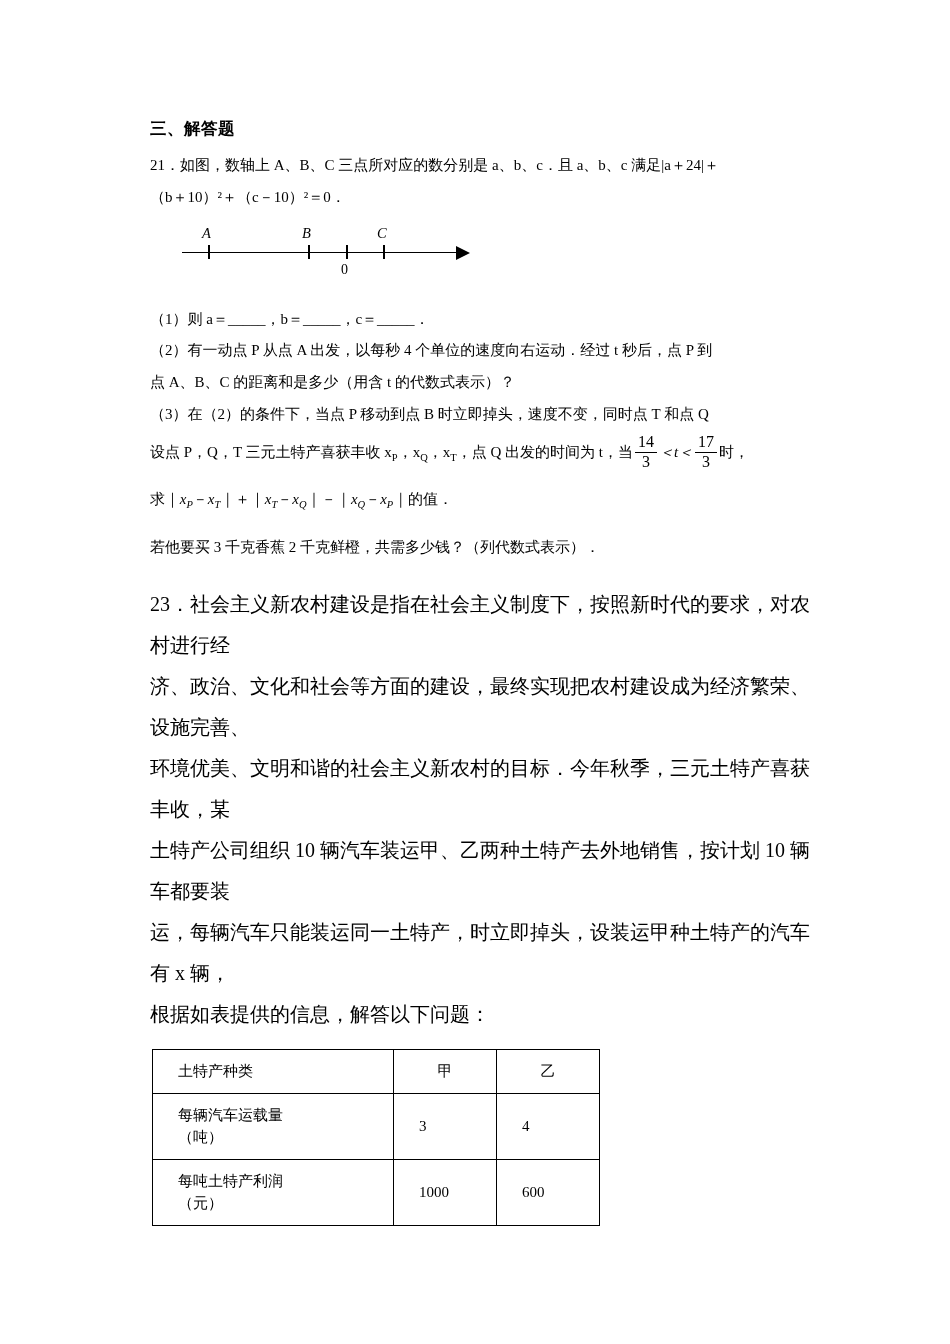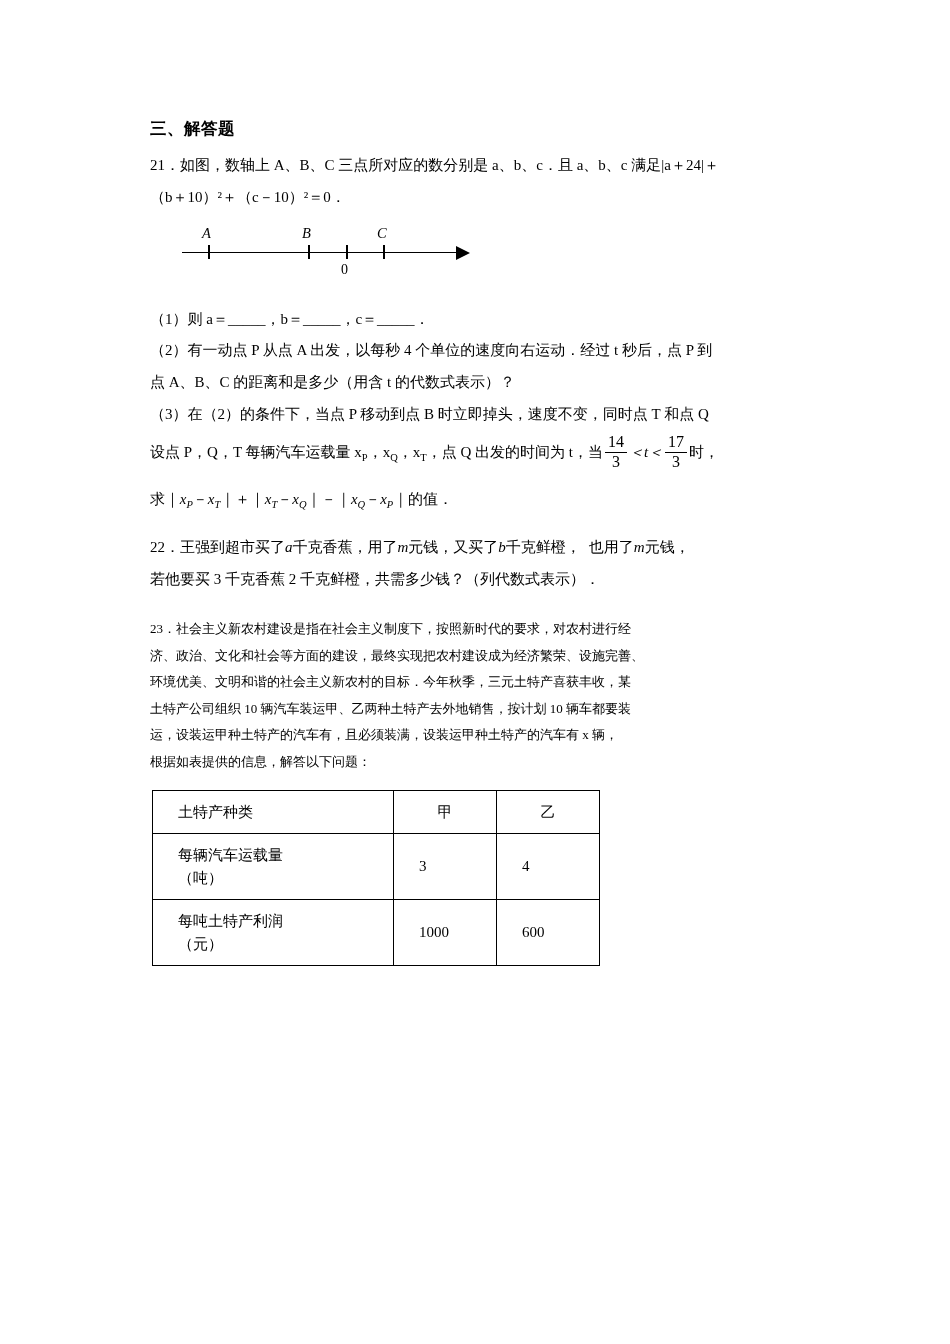--- a/index.html
+++ b/index.html
@@ -179,7 +179,7 @@
       <div class="q">（3）在（2）的条件下，当点 P 移动到点 B 时立即掉头，速度不变，同时点 T 和点 Q</div>
 
       <div class="q" style="line-height:2.6;">
-        <span>设点 P，Q，T 每辆汽车运载量 x</span><span class="sub">P</span><span>，x</span><span class="sub">Q</span><span>，x</span><span class="sub">T</span><span>，点 Q 出发的时间为 t，当</span><span class="frac"><span class="num">14</span><span class="den">3</span></span><span class="italic">＜t＜</span><span class="frac"><span class="num">17</span><span class="den">3</span></span><span>时，</span>
+        <span>设点 P，Q，T 三元土特产喜获丰收 x</span><span class="sub">P</span><span>，x</span><span class="sub">Q</span><span>，x</span><span class="sub">T</span><span>，点 Q 出发的时间为 t，当</span><span class="frac"><span class="num">14</span><span class="den">3</span></span><span class="italic">＜t＜</span><span class="frac"><span class="num">17</span><span class="den">3</span></span><span>时，</span>
       </div>
 
       <div class="q" style="margin-top:14px;">

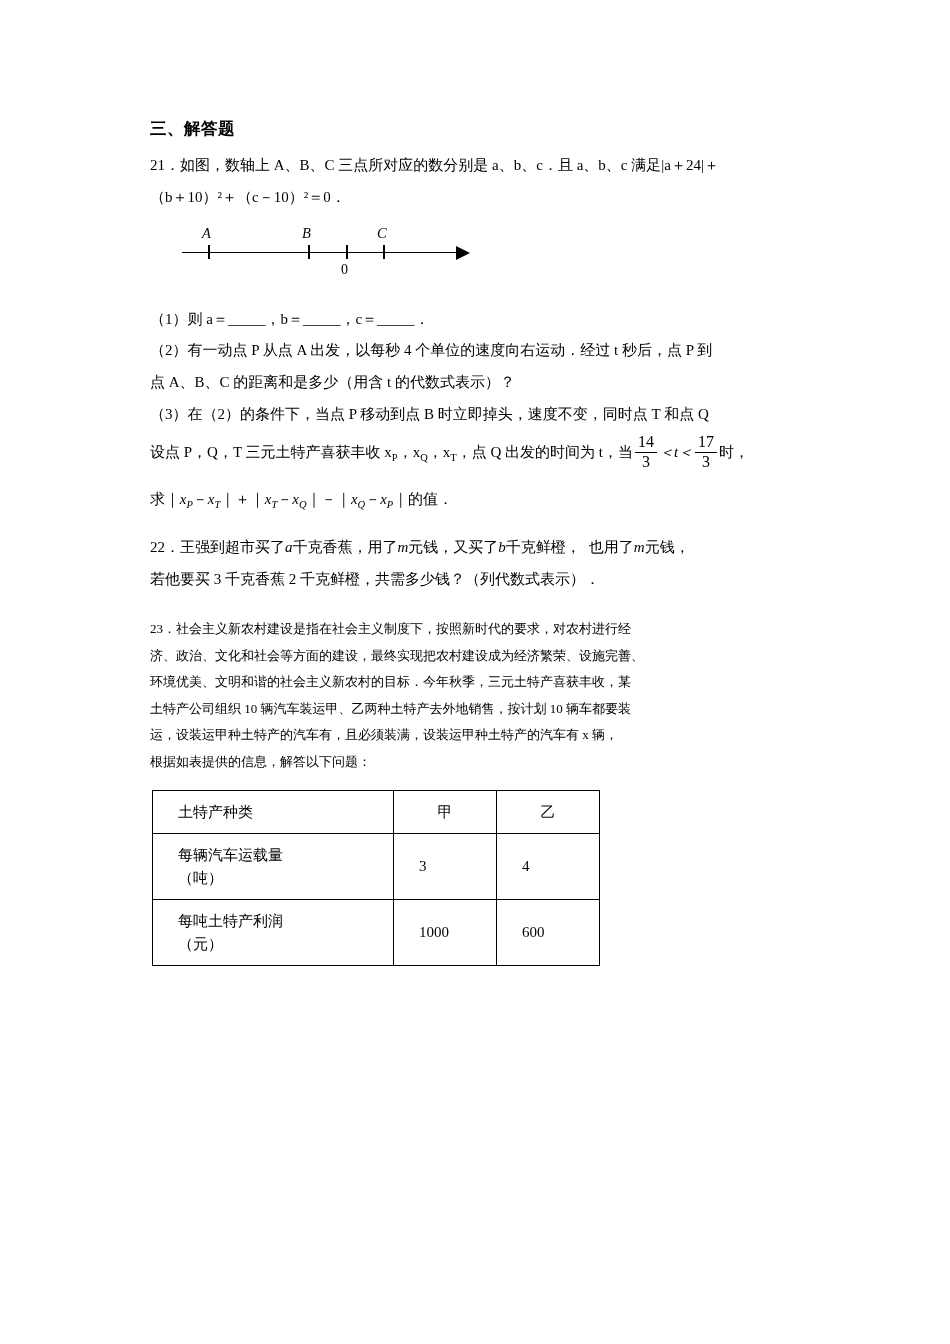--- a/index.html
+++ b/index.html
@@ -188,9 +188,6 @@
     </div>
 
     <div style="margin-top:20px;">
-      <div class="q">
-        <span class="q-num">22．</span><span>王强到超市买了</span><span class="italic">a</span><span>千克香蕉，用了</span><span class="italic">m</span><span>元钱，又买了</span><span class="italic">b</span><span>千克鲜橙，</span><span class="sp"></span><span>也用了</span><span class="italic">m</span><span>元钱，</span>
-      </div>
       <div class="q">若他要买 3 千克香蕉 2 千克鲜橙，共需多少钱？（列代数式表示）．</div>
     </div>
 

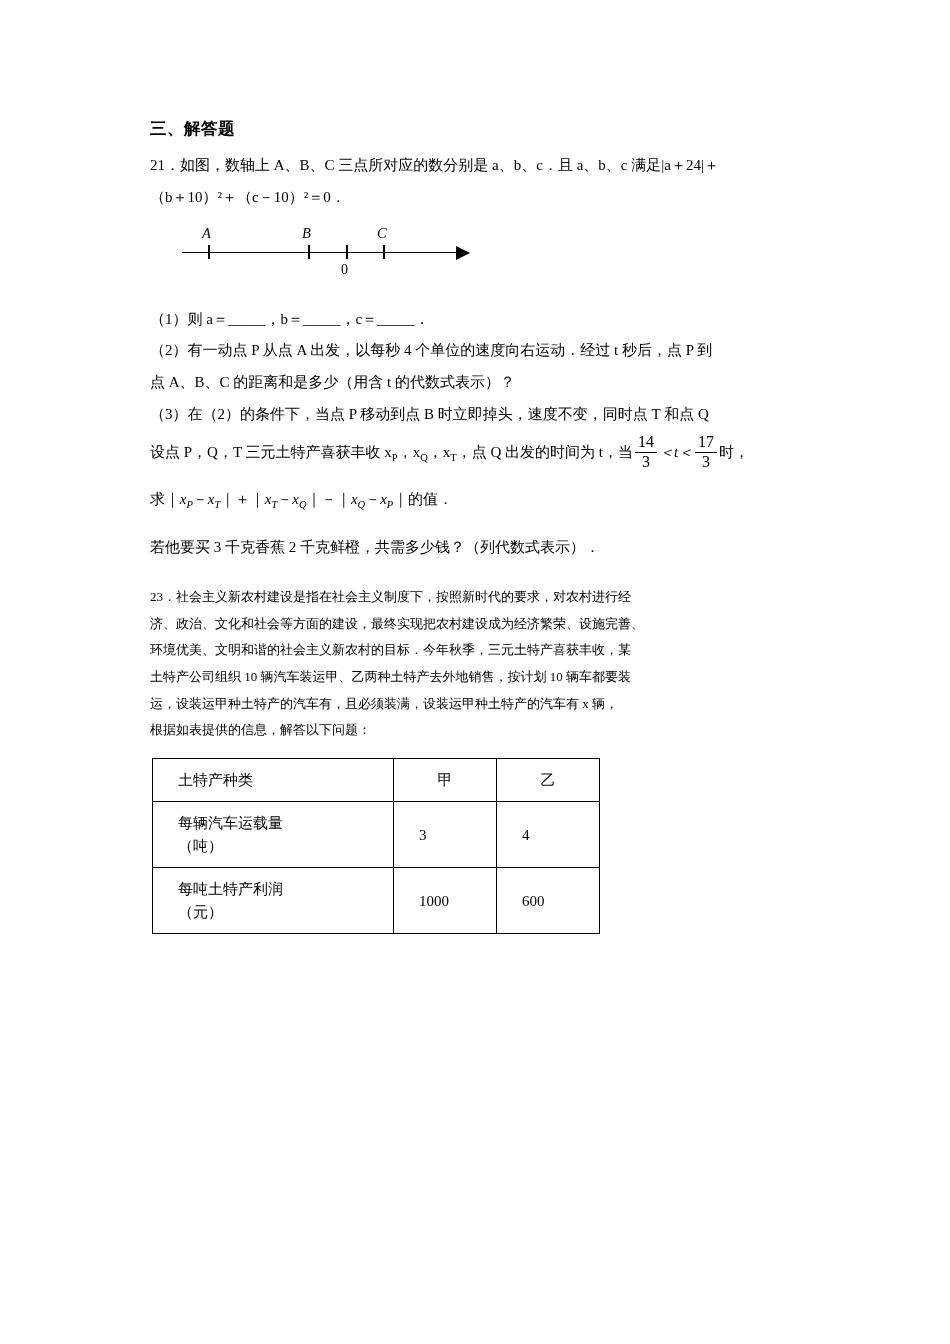--- a/index.html
+++ b/index.html
@@ -45,7 +45,7 @@
     white-space: nowrap;
   }
   .para {
-    font-size: 13px;
+    font-size: 20px;
     line-height: 2.05;
     text-align: justify;
   }

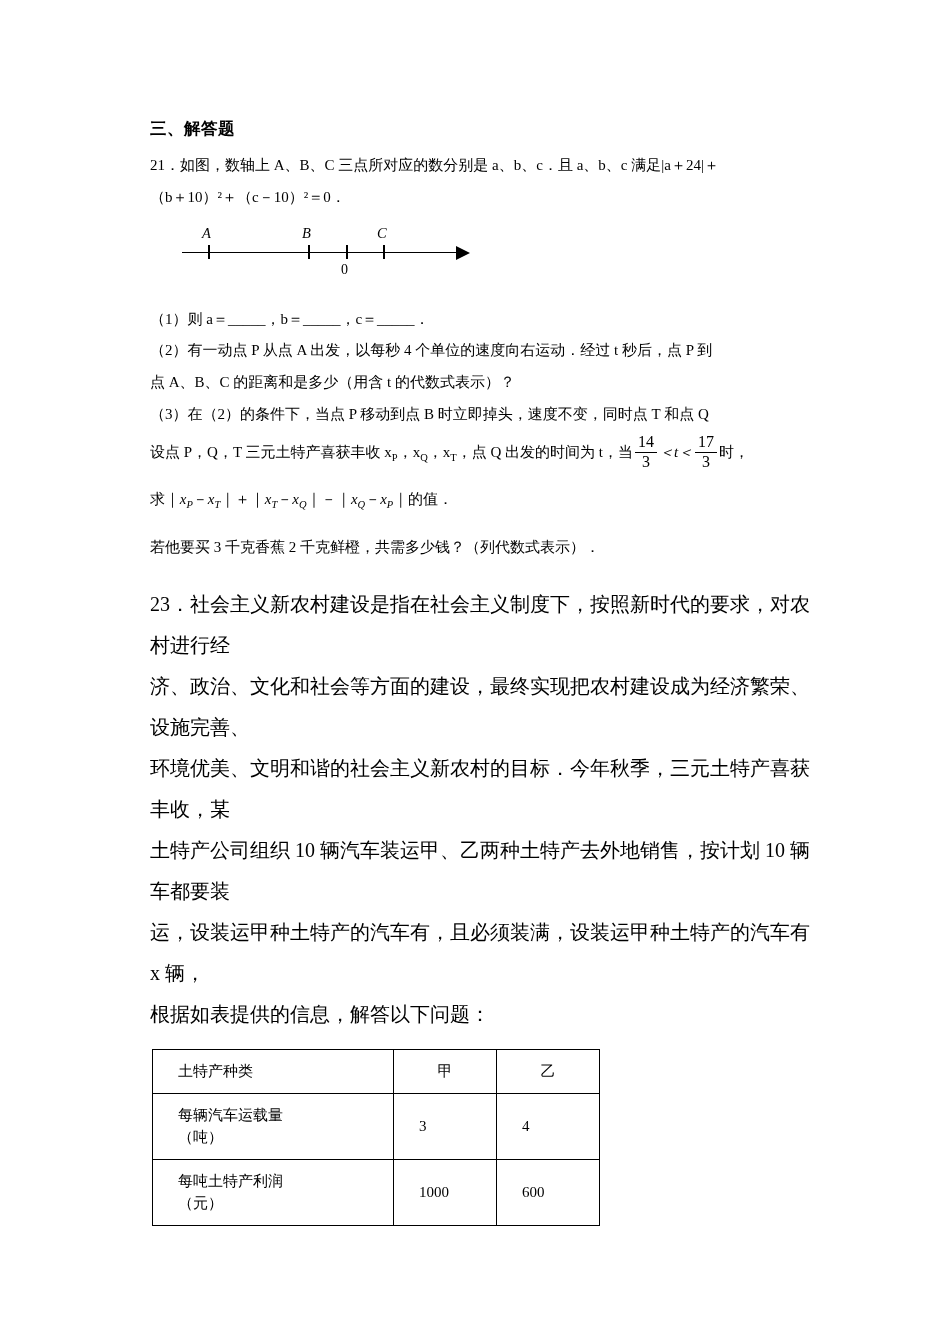--- a/index.html
+++ b/index.html
@@ -198,7 +198,7 @@
       <div class="para">济、政治、文化和社会等方面的建设，最终实现把农村建设成为经济繁荣、设施完善、</div>
       <div class="para">环境优美、文明和谐的社会主义新农村的目标．今年秋季，三元土特产喜获丰收，某</div>
       <div class="para">土特产公司组织 10 辆汽车装运甲、乙两种土特产去外地销售，按计划 10 辆车都要装</div>
-      <div class="para">运，设装运甲种土特产的汽车有，且必须装满，设装运甲种土特产的汽车有 x 辆，</div>
+      <div class="para">运，每辆汽车只能装运同一土特产，时立即掉头，设装运甲种土特产的汽车有 x 辆，</div>
       <div class="para">根据如表提供的信息，解答以下问题：</div>
 
       <table class="data">

